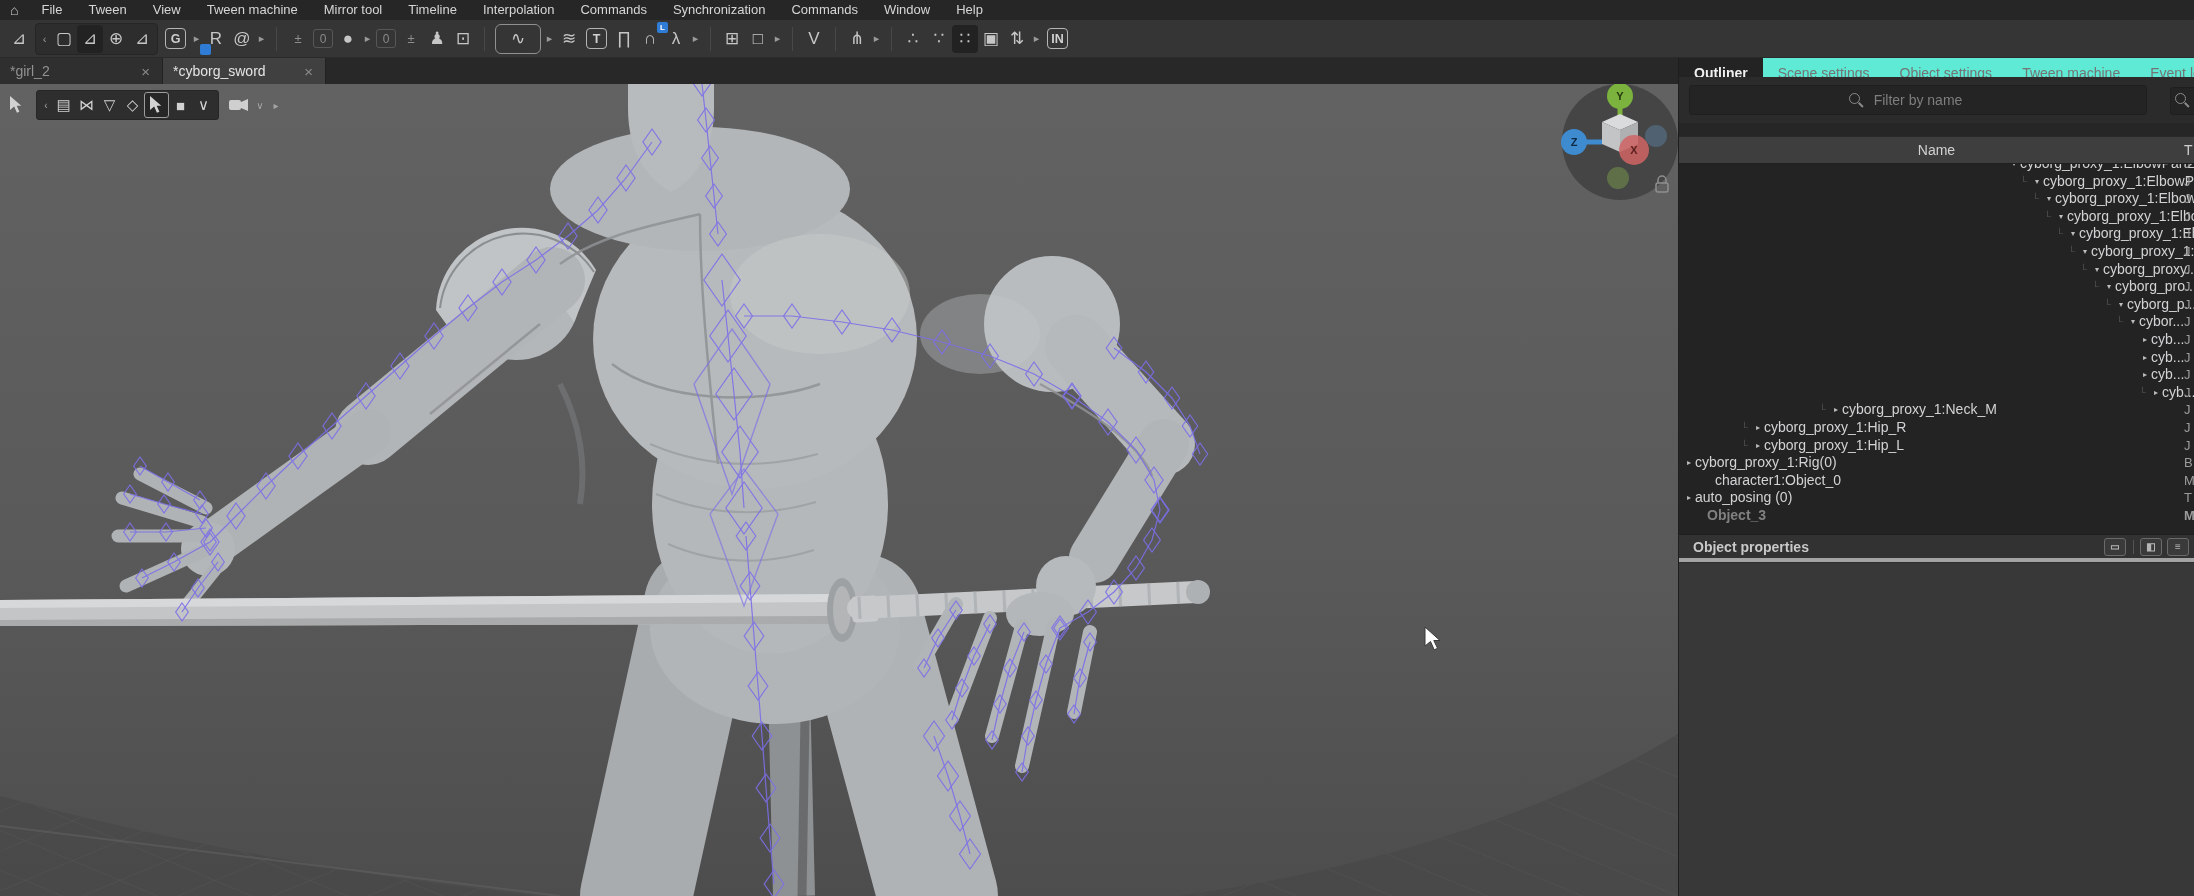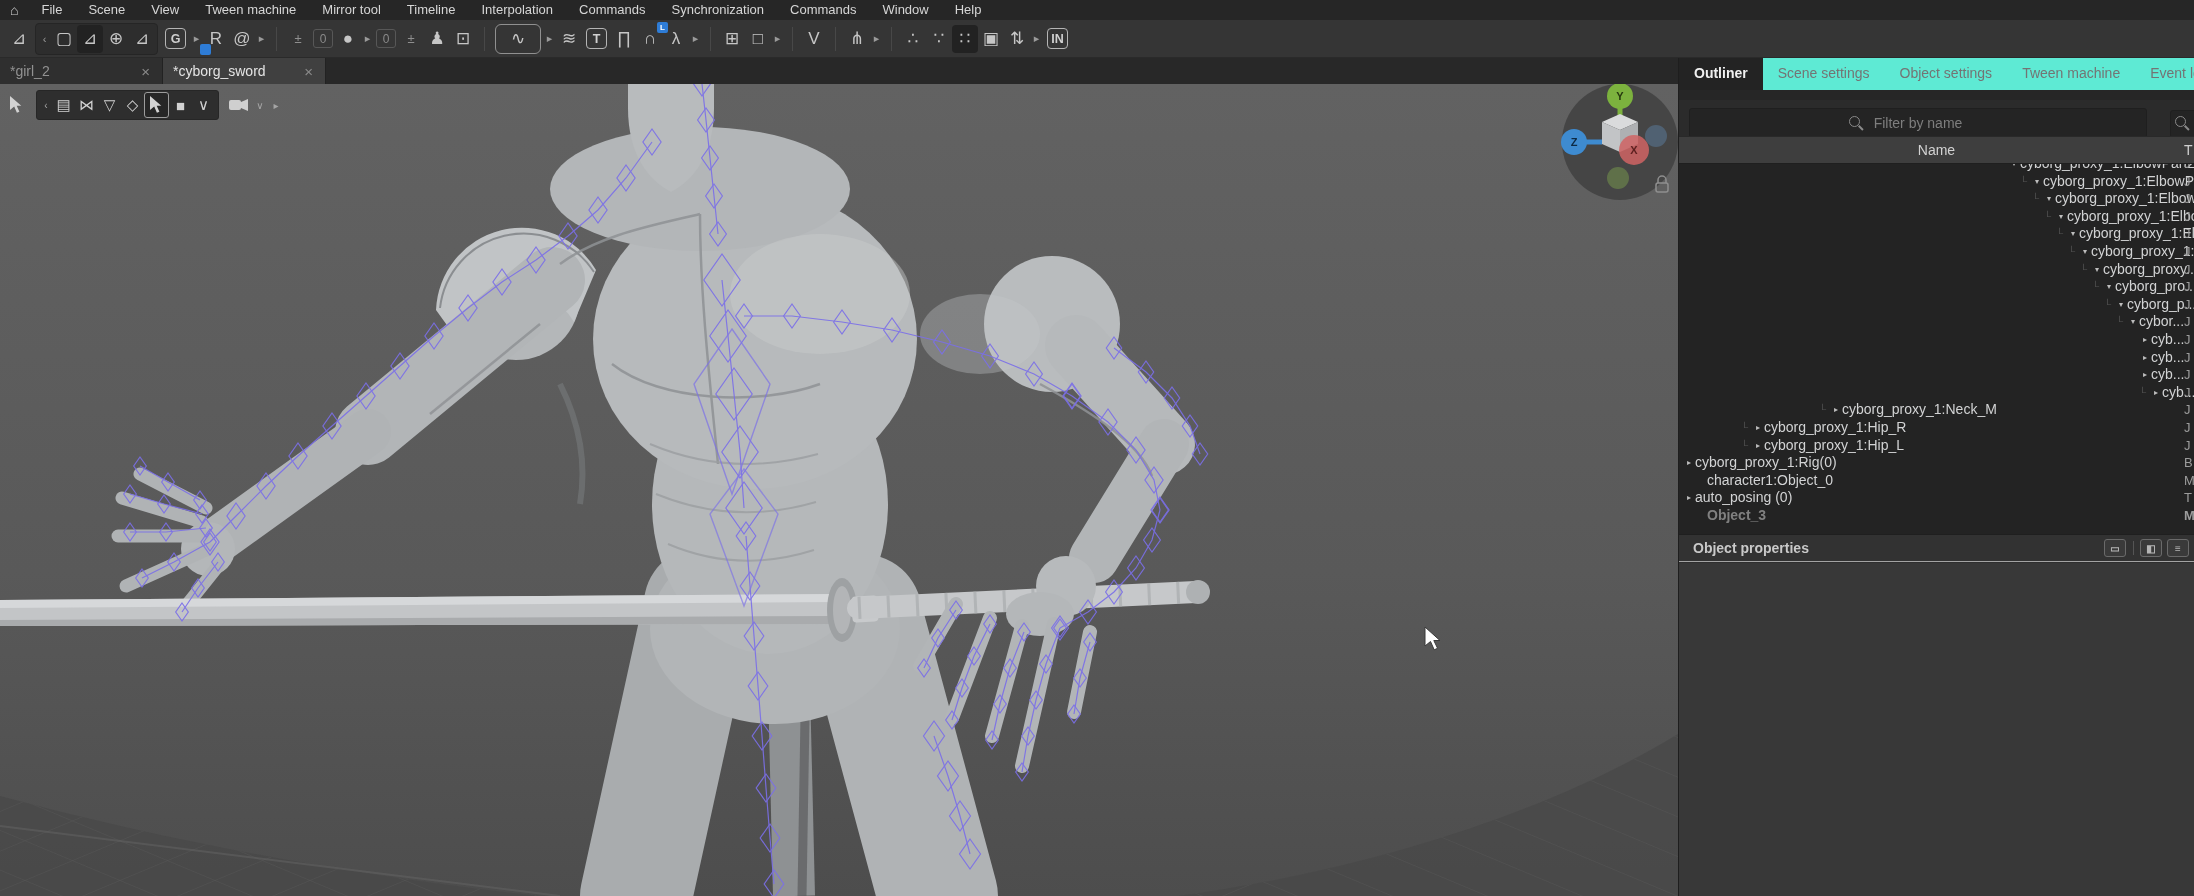--- a/index.html
+++ b/index.html
@@ -99,7 +99,7 @@
     <span class="home-icon">⌂</span>
     <div id="menu-items" style="display:flex">
         <span class="menu-item">File</span>
-        <span class="menu-item">Scene</span>
+        <span class="menu-item">Tween</span>
         <span class="menu-item">View</span>
         <span class="menu-item">Tween machine</span>
         <span class="menu-item">Mirror tool</span>

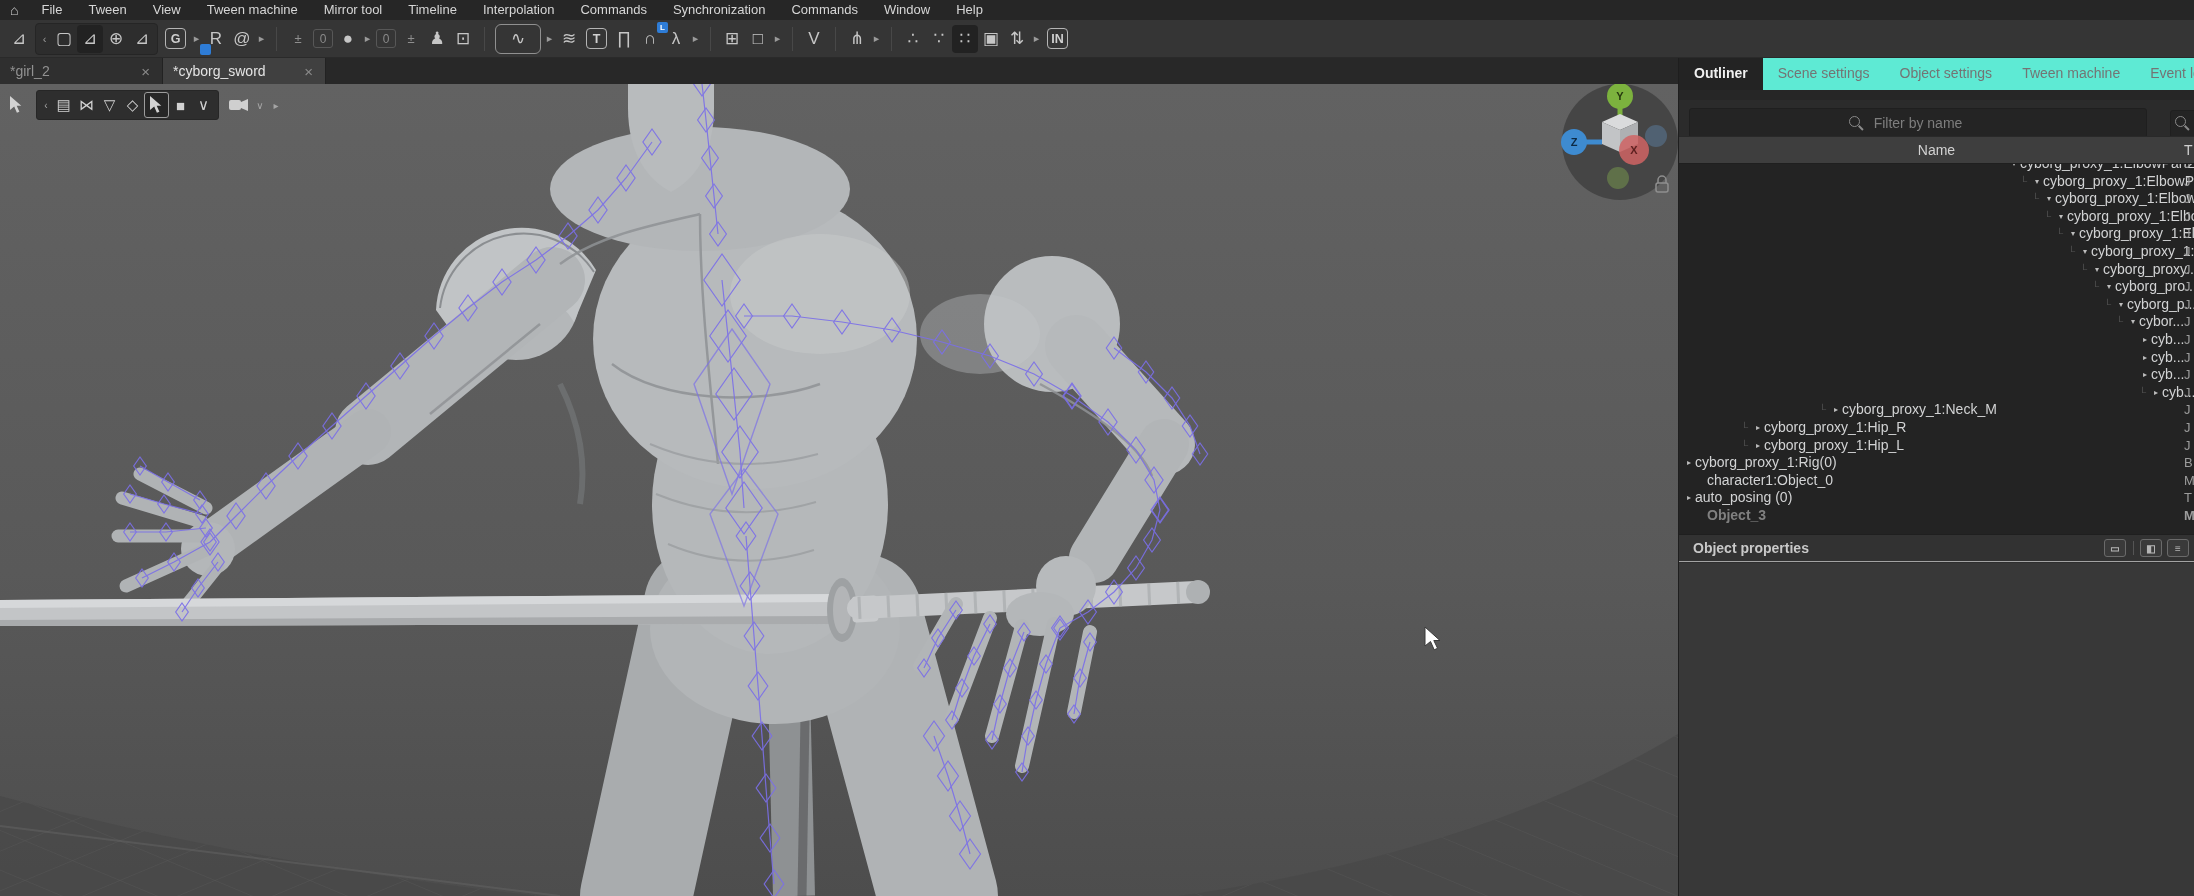--- a/index.html
+++ b/index.html
@@ -56,7 +56,7 @@
   .op-tabs{position:absolute;left:0;top:0;width:100%;height:34px;background:#5eead4;display:flex;align-items:stretch;}
   .op-tab{padding:0 15px;line-height:34px;color:#747474;font-size:14px;white-space:nowrap;}
   .op-tab.active{background:#232323;color:#f0f0f0;font-weight:bold;}
-  .op-filter{position:absolute;left:0;top:44px;width:100%;height:46px;background:#2b2b2b;display:flex;align-items:center;}
+  .op-filter{position:absolute;left:0;top:21px;width:100%;height:46px;background:#2b2b2b;display:flex;align-items:center;}
   .filter-input{margin-left:10px;width:452px;height:26px;background:#242424;border:1px solid #1f1f1f;
                 border-radius:3px;color:#cccccc;font-size:14px;text-align:center;outline:none;
                 font-family:"Liberation Sans",sans-serif;}

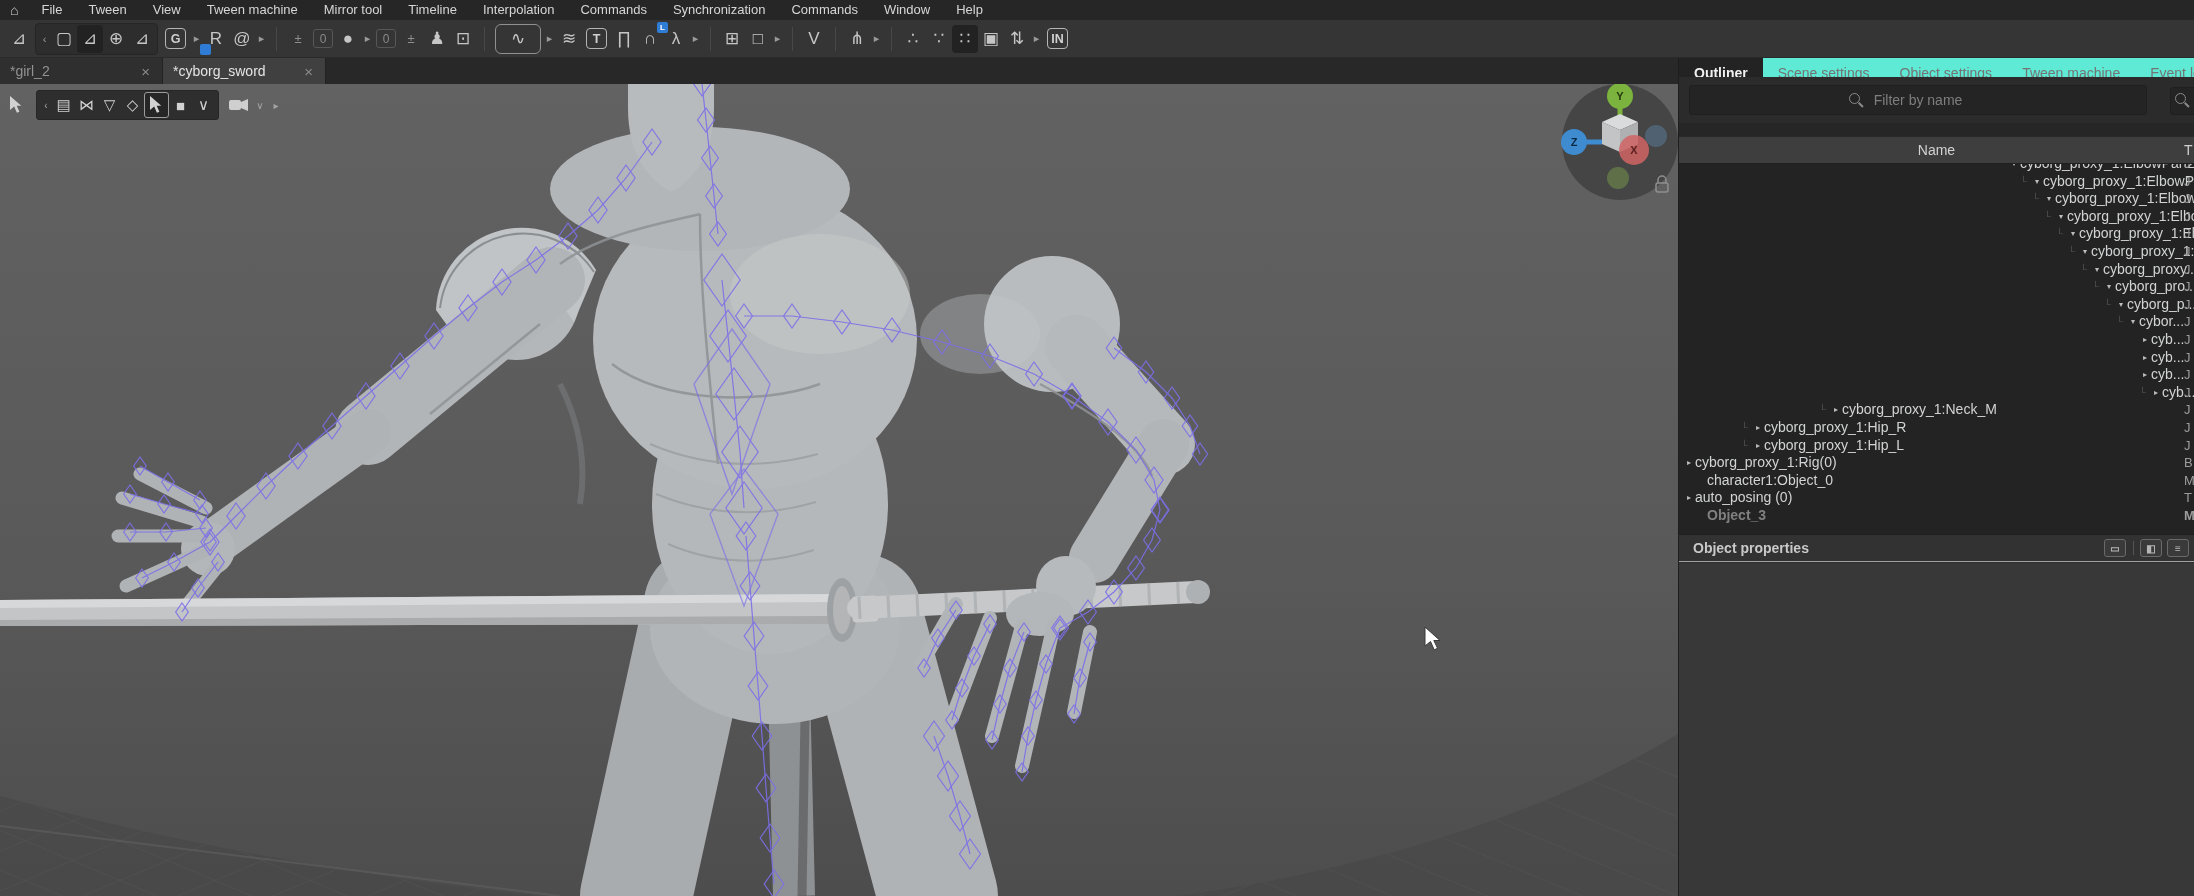--- a/index.html
+++ b/index.html
@@ -619,7 +619,7 @@
           <span class="lbl">cyborg_proxy_1:Rig(0)</span>
           <span class="typ">B</span>
         </div>
-        <div class="row" style="padding-left: 16px;">
+        <div class="row" style="padding-left: 24px;">
           <span class="arrow"></span>
           <span class="lbl">character1:Object_0</span>
           <span class="typ">Me</span>

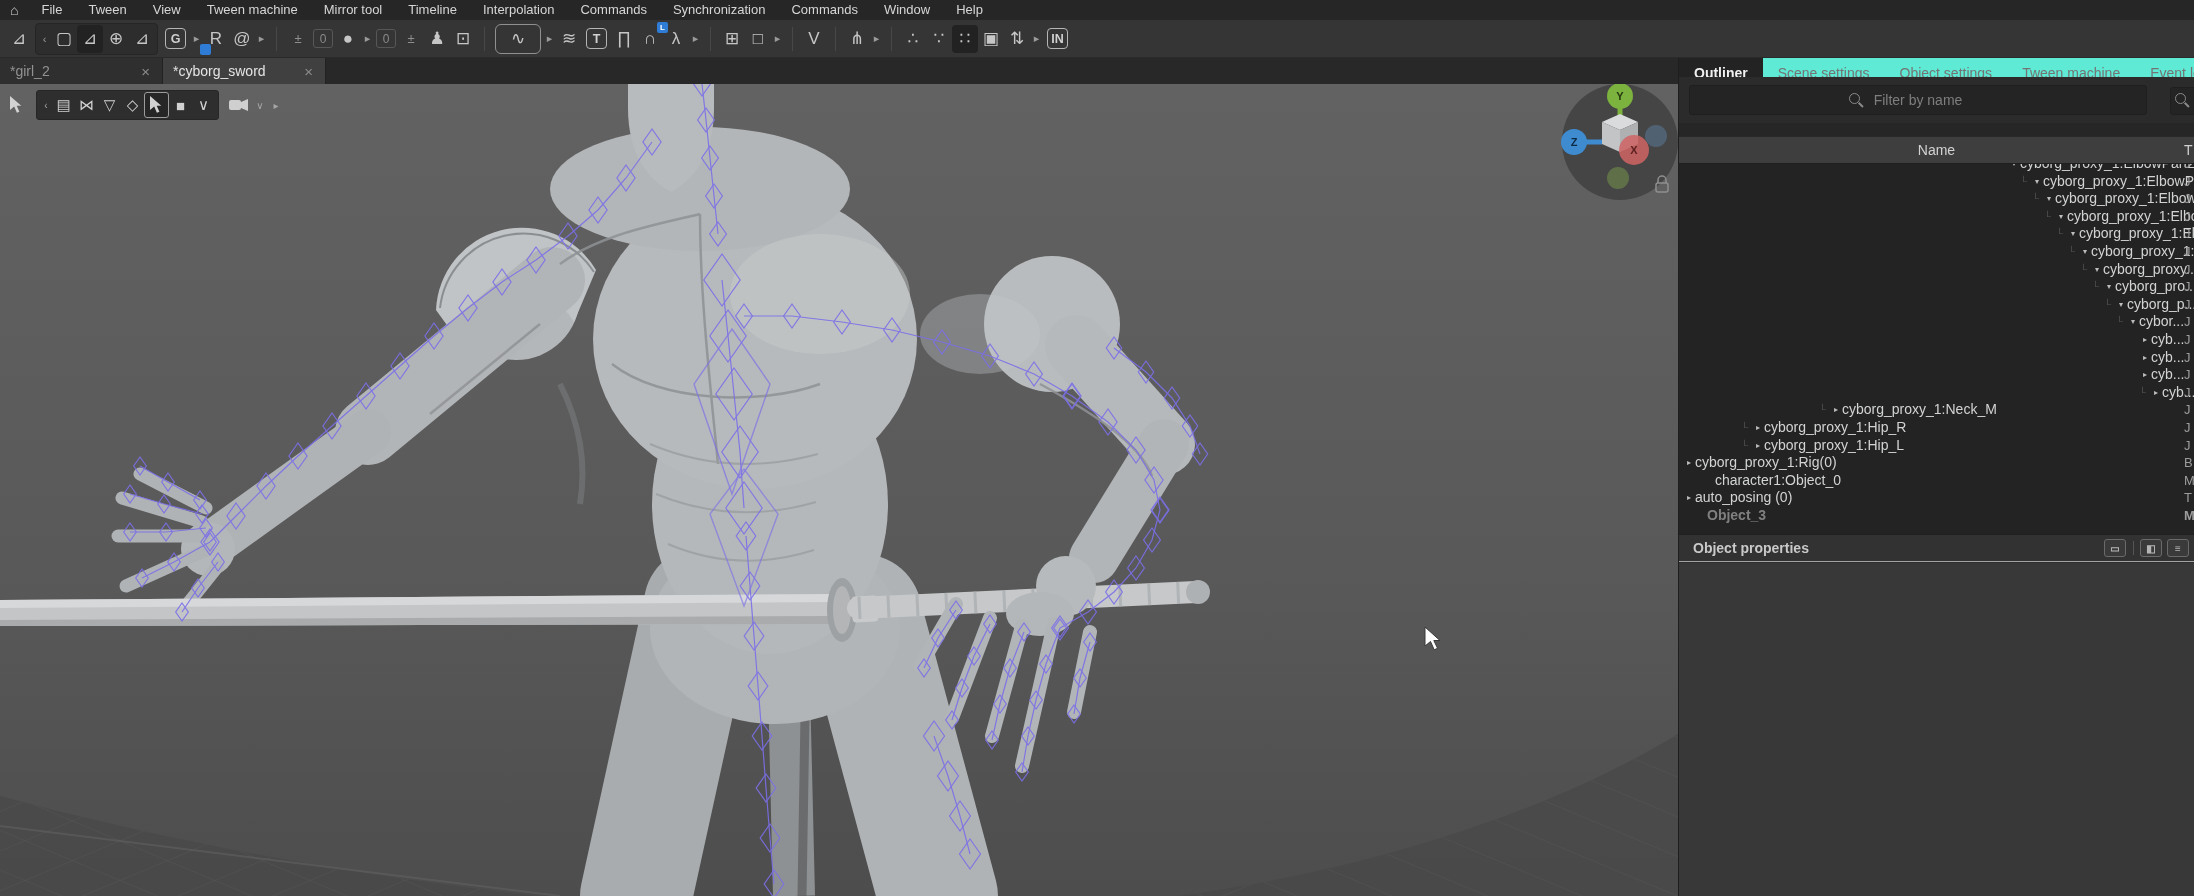--- a/index.html
+++ b/index.html
@@ -82,7 +82,7 @@
   .row .typ{position:absolute;left:505px;color:#9c9c9c;font-size:13px;}
   .row.dim{color:#808080;}
   .op-props{position:absolute;left:0;top:478px;width:100%;height:28px;background:#323232;
-            border-top:1px solid #1f1f1f;border-bottom:1px solid #a3a3a3;display:flex;align-items:center;
+            border-top:1px solid #1f1f1f;border-bottom:4px solid #a3a3a3;display:flex;align-items:center;
             color:#c9c9c9;font-size:14px;font-weight:bold;box-sizing:border-box;}
   .op-props .title{padding-left:14px;flex:1;}
   .pr-icon{width:20px;height:16px;border:1px solid #6a6a6a;border-radius:3px;color:#b5b5b5;

